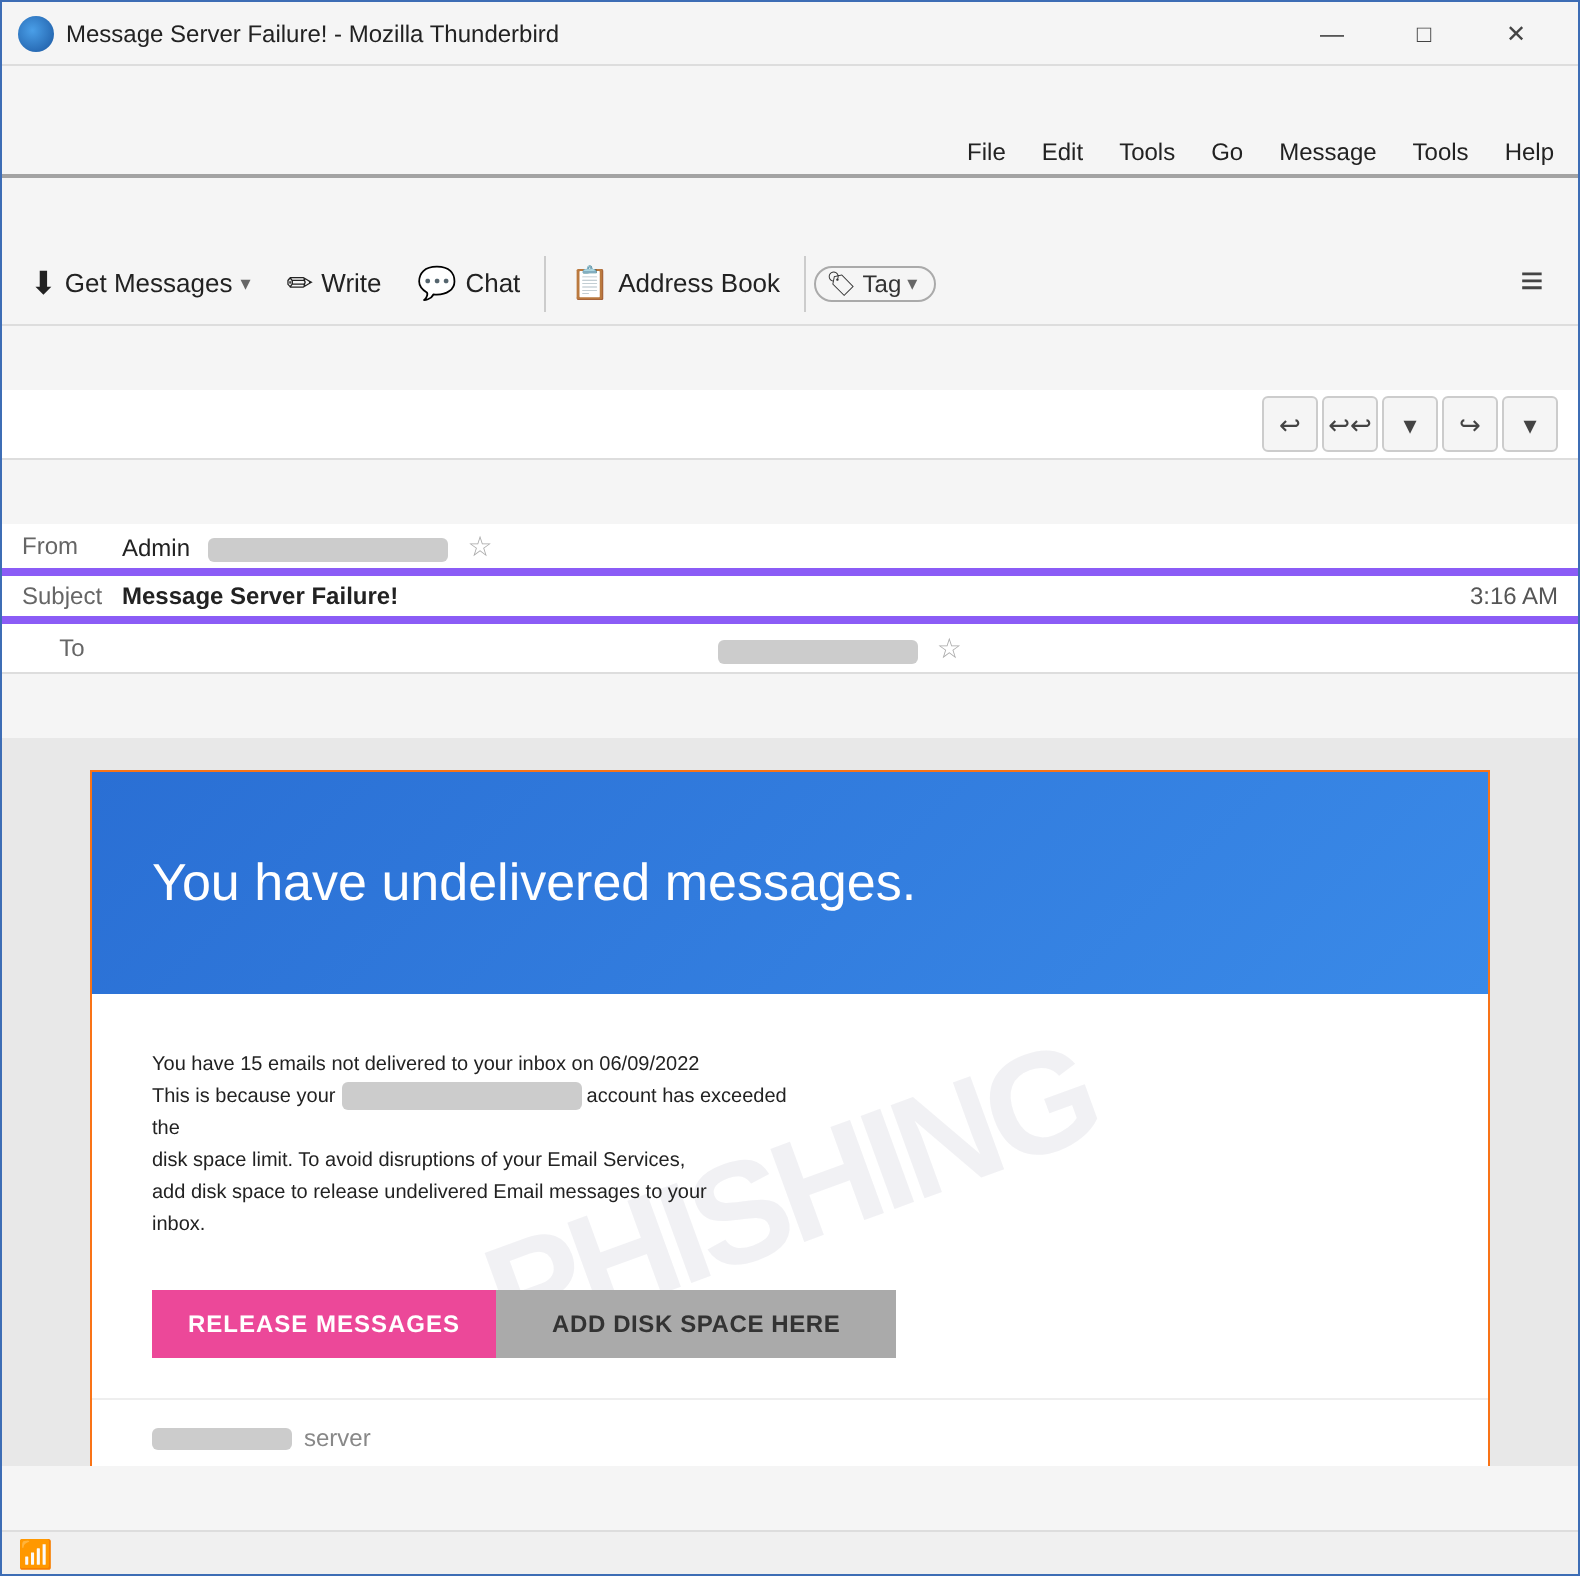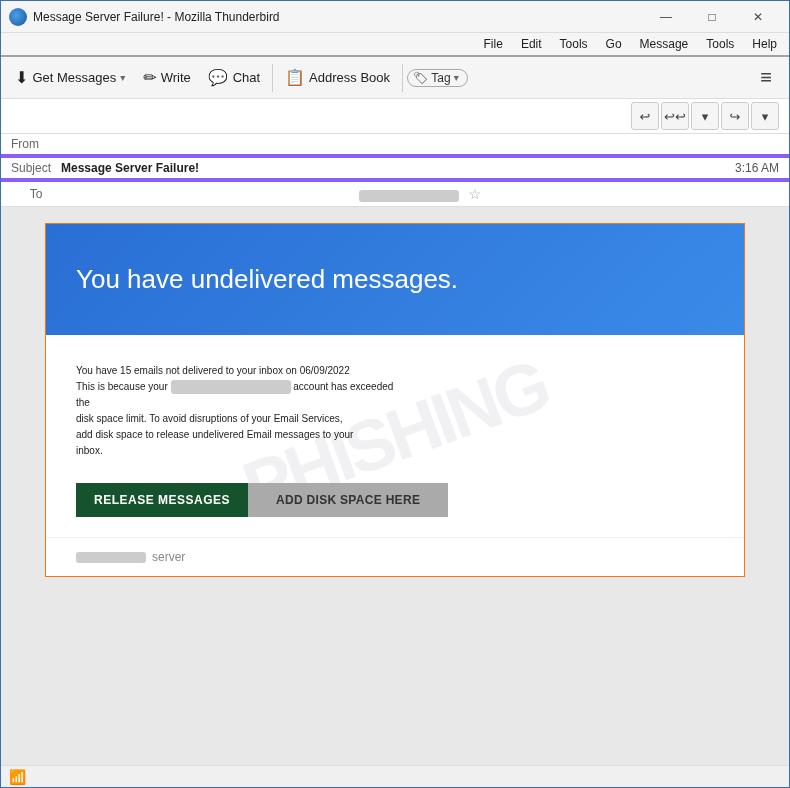--- a/index.html
+++ b/index.html
@@ -20,6 +20,7 @@
       background: #f5f5f5;
       display: flex;
       flex-direction: column;
+      gap: 32px;
     }
 
     .title-bar {

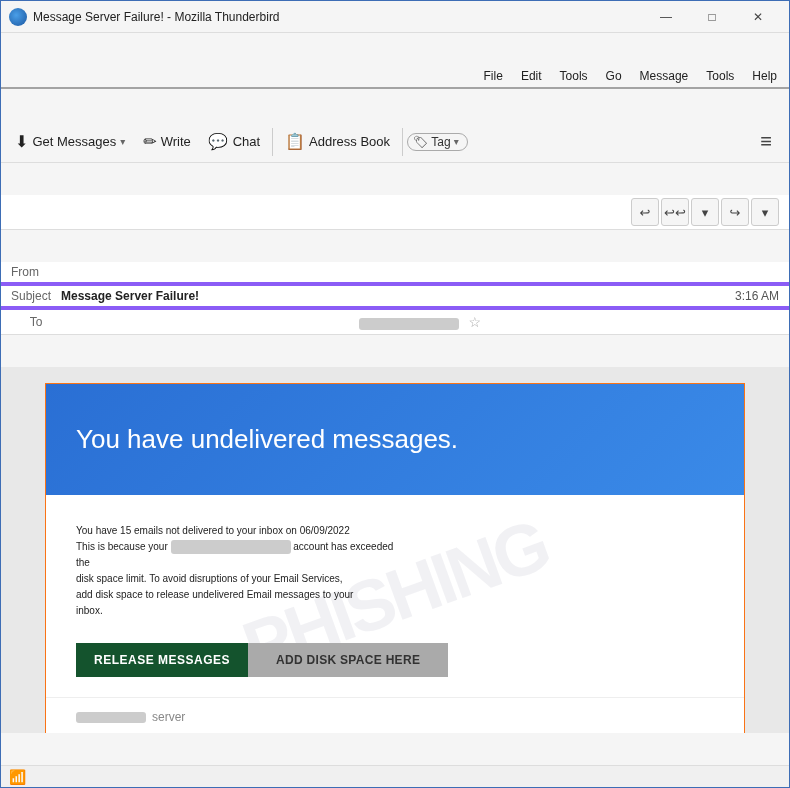--- a/index.html
+++ b/index.html
@@ -412,6 +412,11 @@
   <div class="email-header">
     <div class="email-header-row">
       <span class="email-label">From</span>
+      <span class="email-value">
+        <span>Admin</span>
+        <span class="blurred-text" style="width:120px; margin-left:6px;"></span>
+        <span class="star-icon">☆</span>
+      </span>
     </div>
     <div class="email-header-row">
       <span class="email-label">Subject</span>

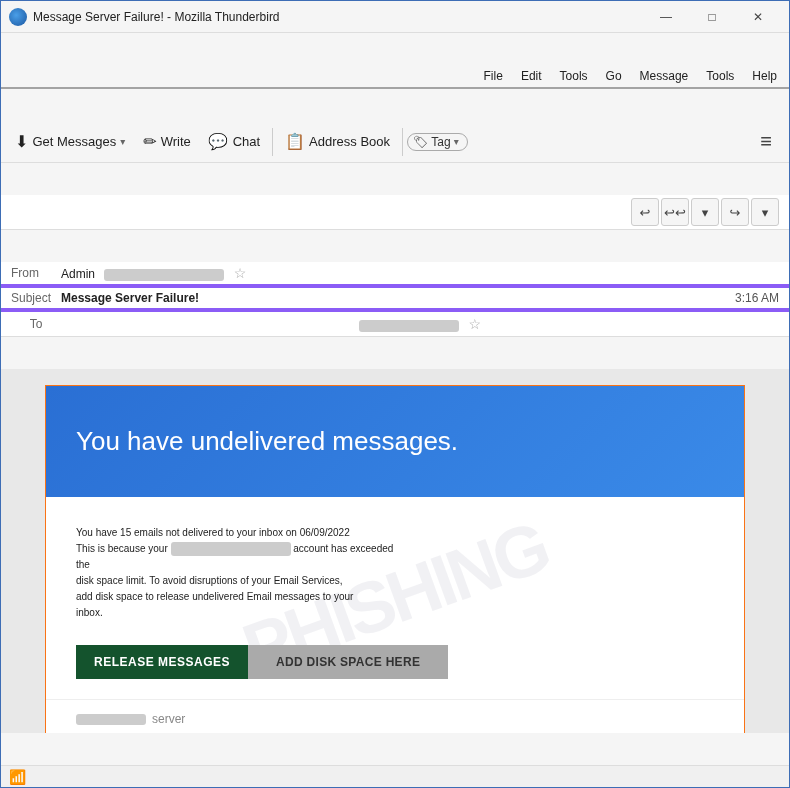--- a/index.html
+++ b/index.html
@@ -277,7 +277,7 @@
     }
 
     .btn-release {
-      background: #14532d;
+      background: #ec4899;
       color: white;
       border: none;
       padding: 10px 18px;

